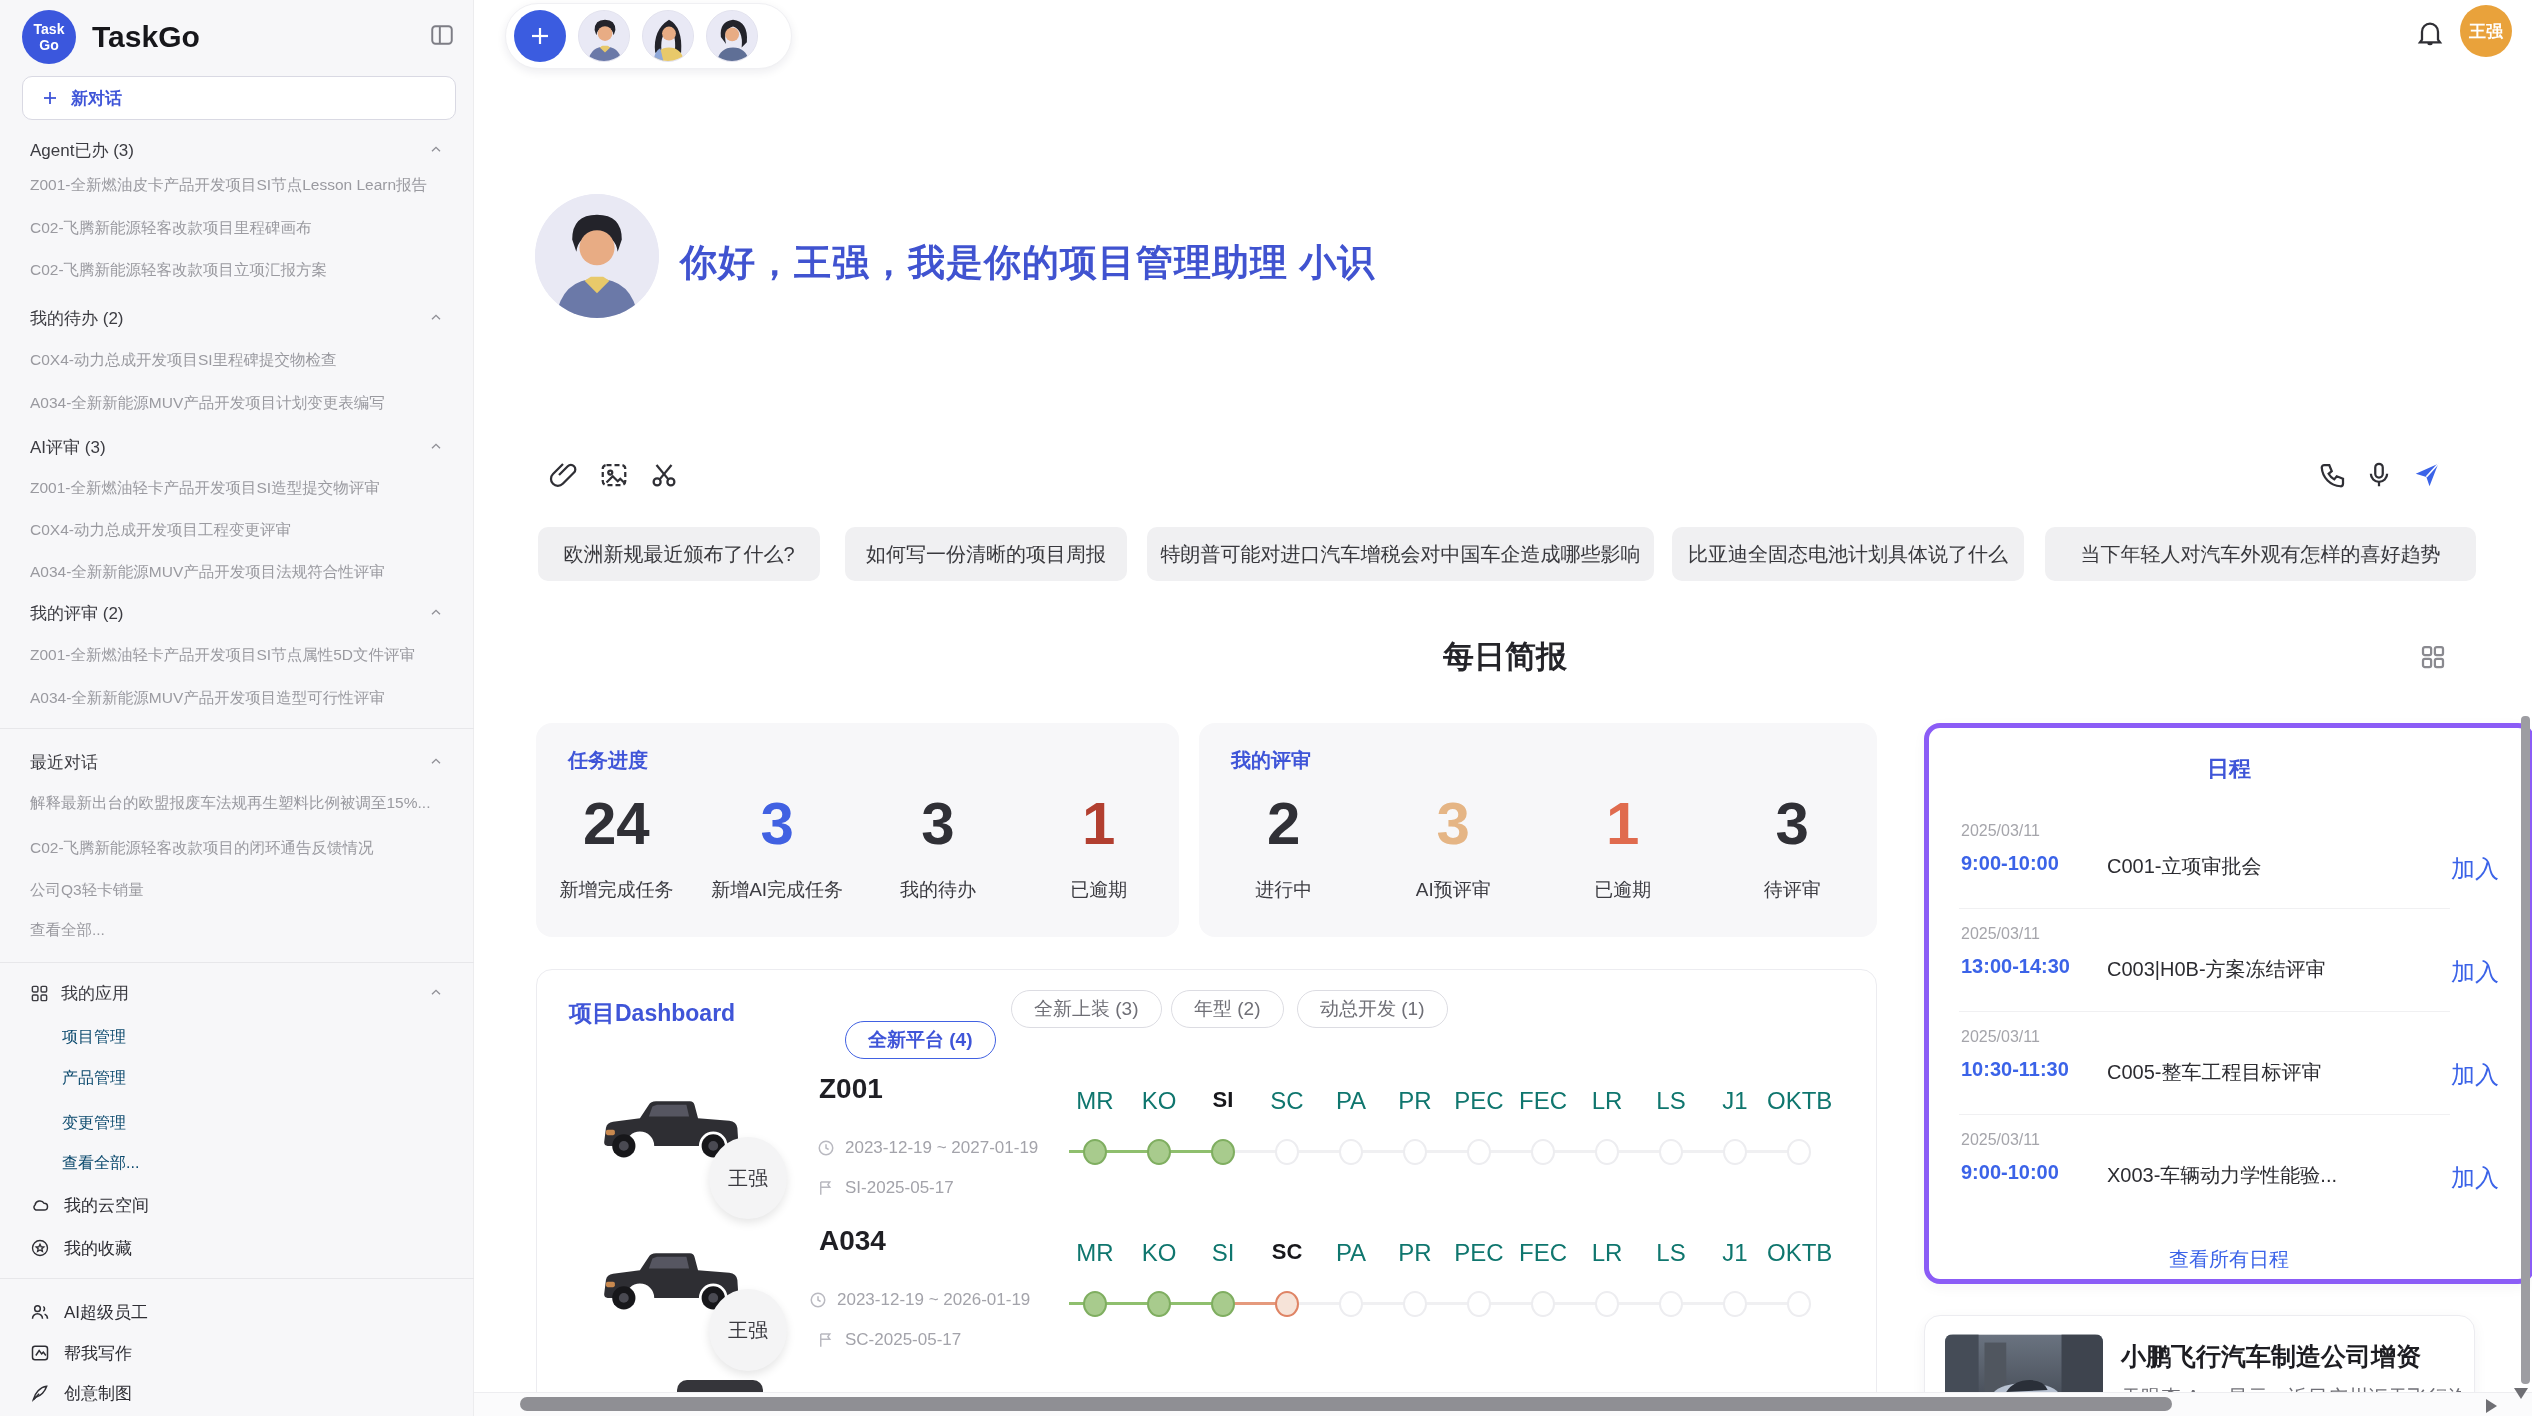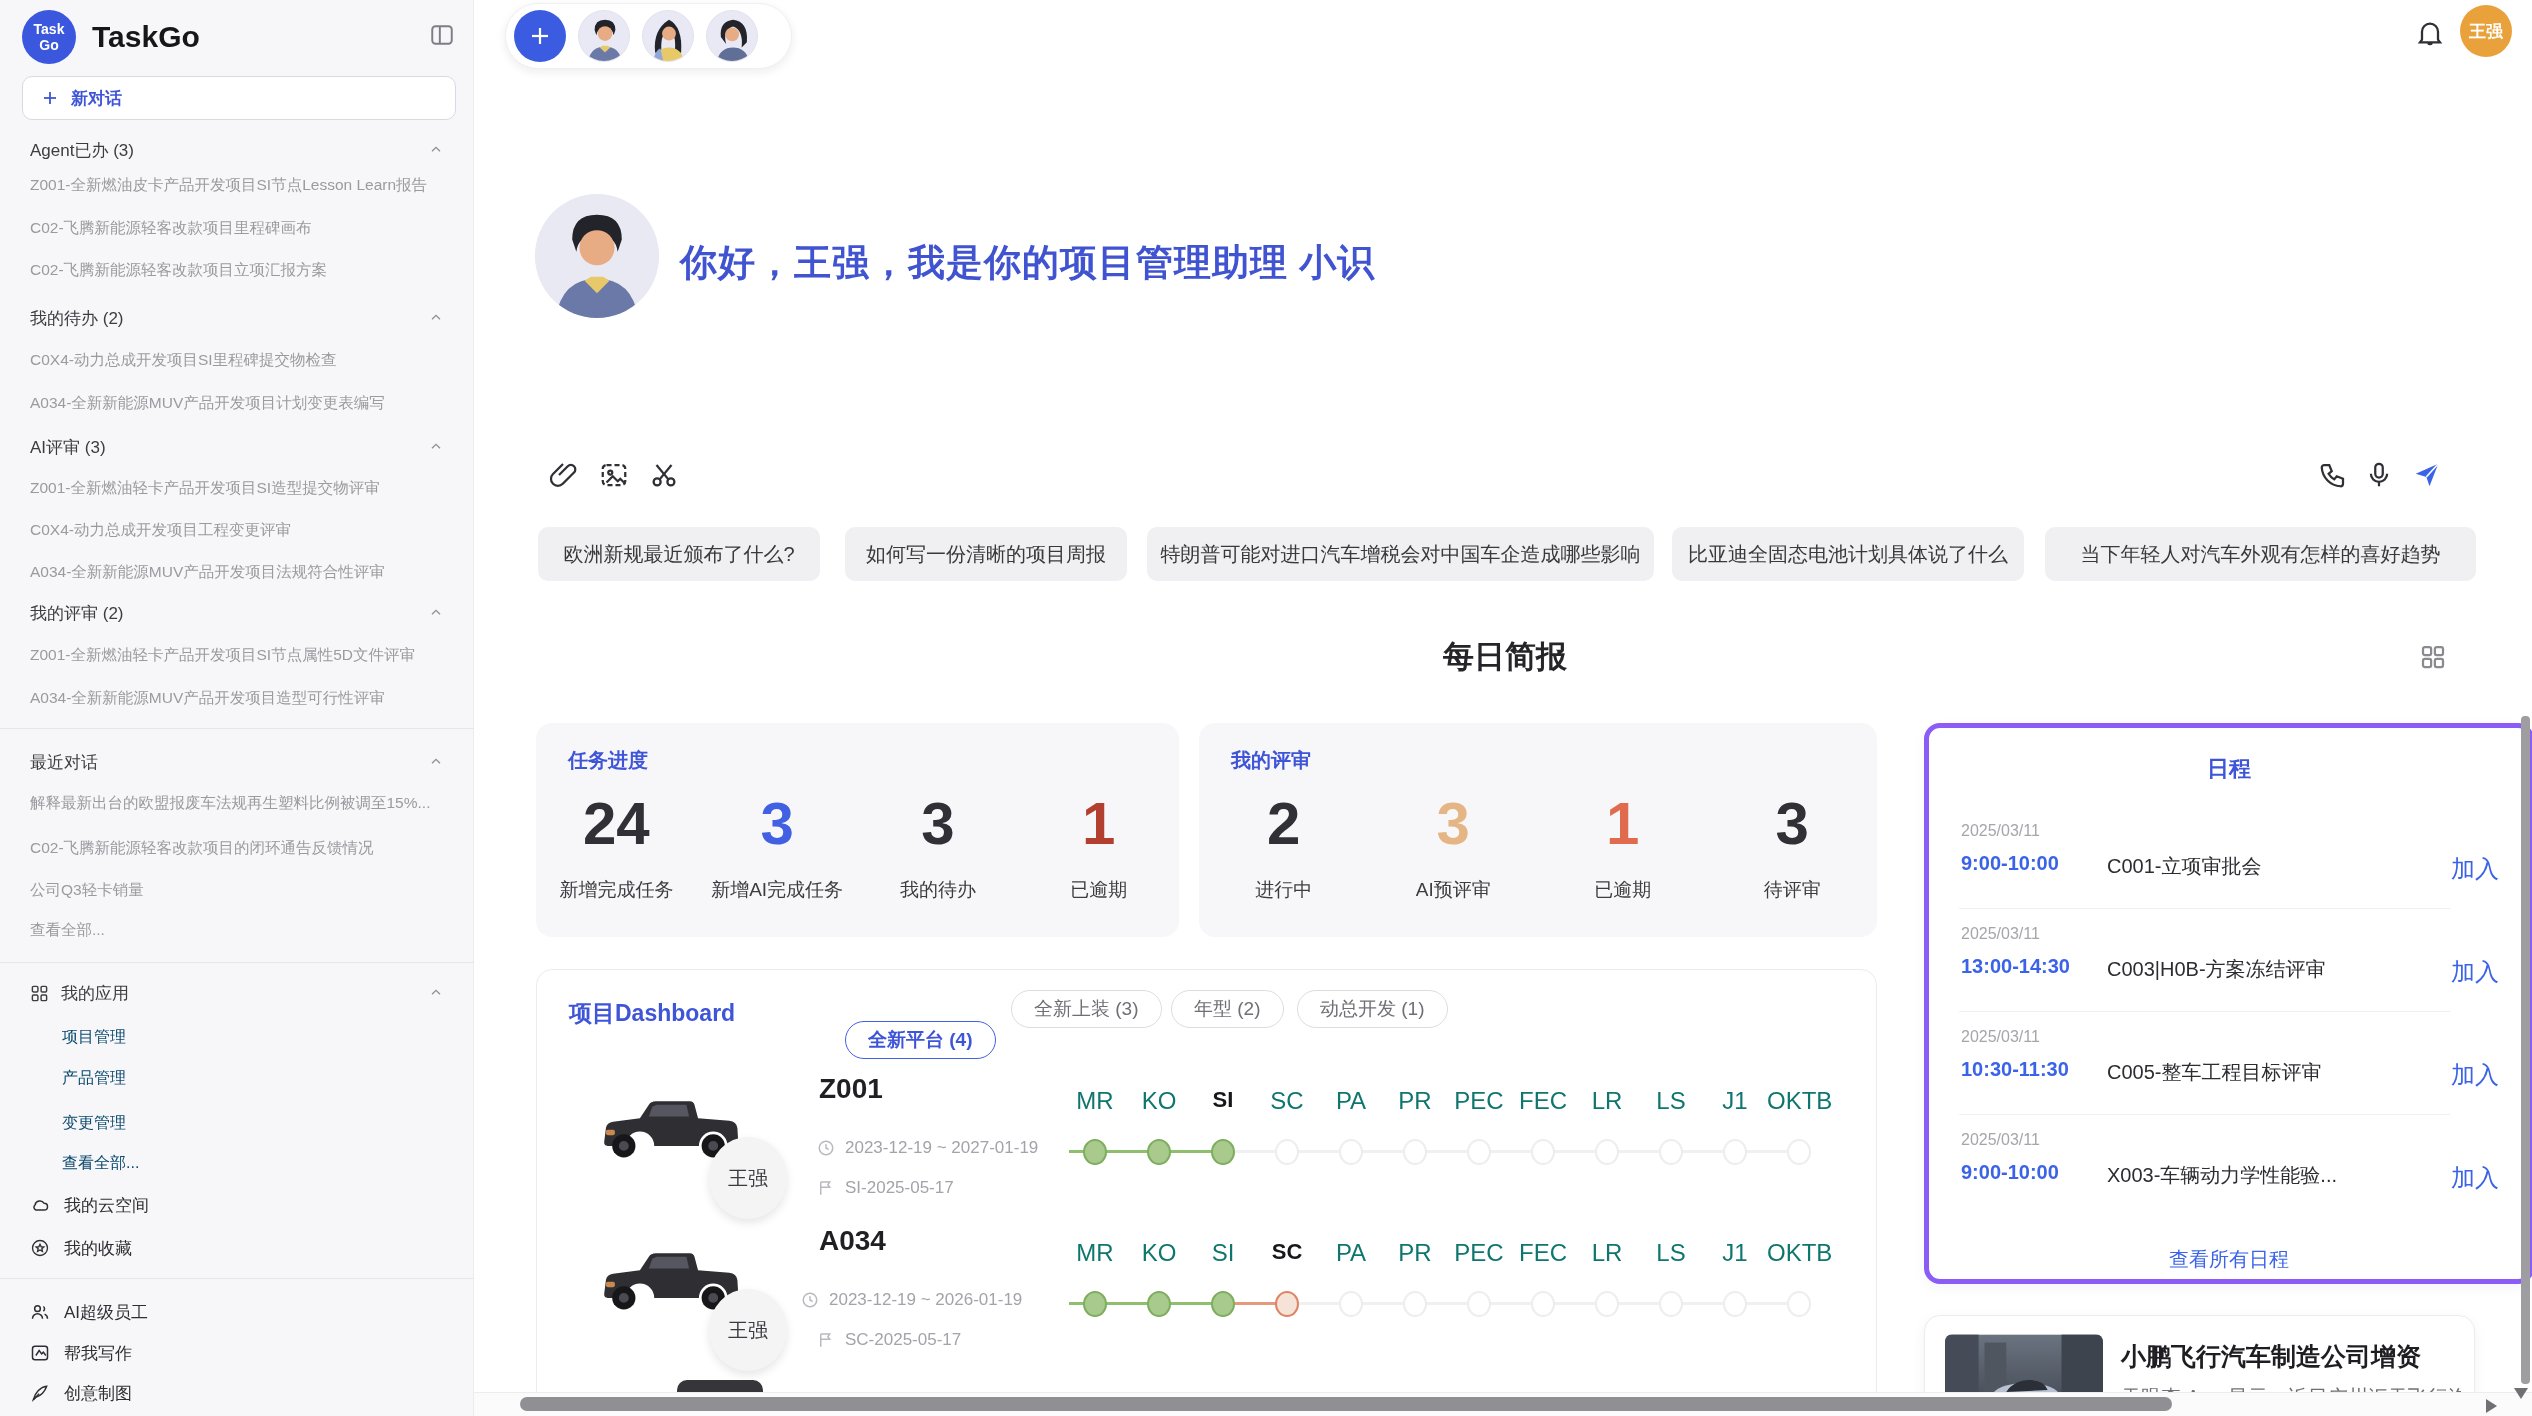--- a/index.html
+++ b/index.html
@@ -508,7 +508,7 @@
     </div>
     <div class="owner-badge" style="left:172px;top:319px">王强</div>
     <div class="proj-code" style="left:282px;top:255px">A034</div>
-    <div class="meta-row" style="left:264px;top:320px">
+    <div class="meta-row" style="left:272px;top:320px">
       <svg width="18" height="18" viewBox="0 0 24 24" fill="none" stroke="#b9b9c0" stroke-width="2">
           <circle cx="12" cy="12" r="9"></circle>
           <path d="M12 7 v5 l3.5 2"></path>

